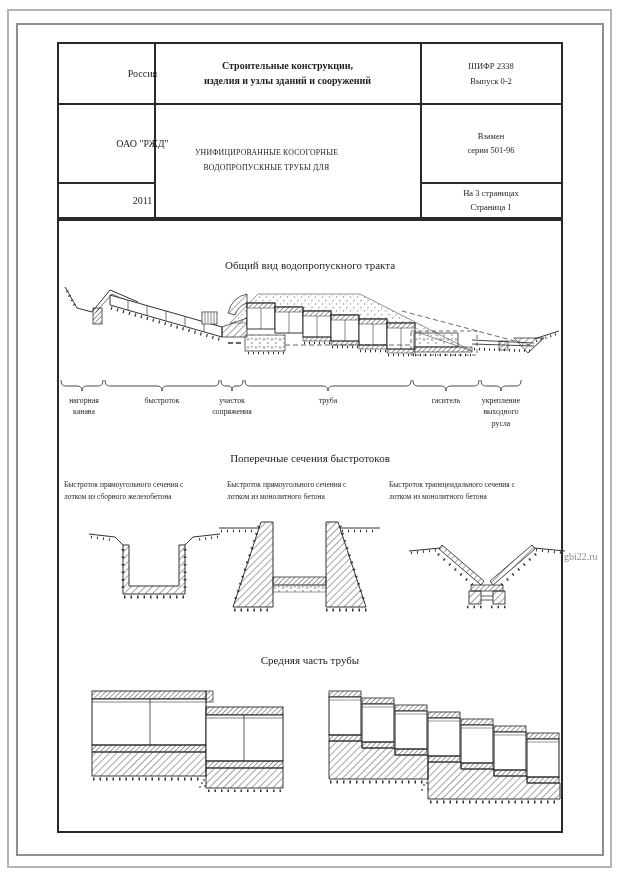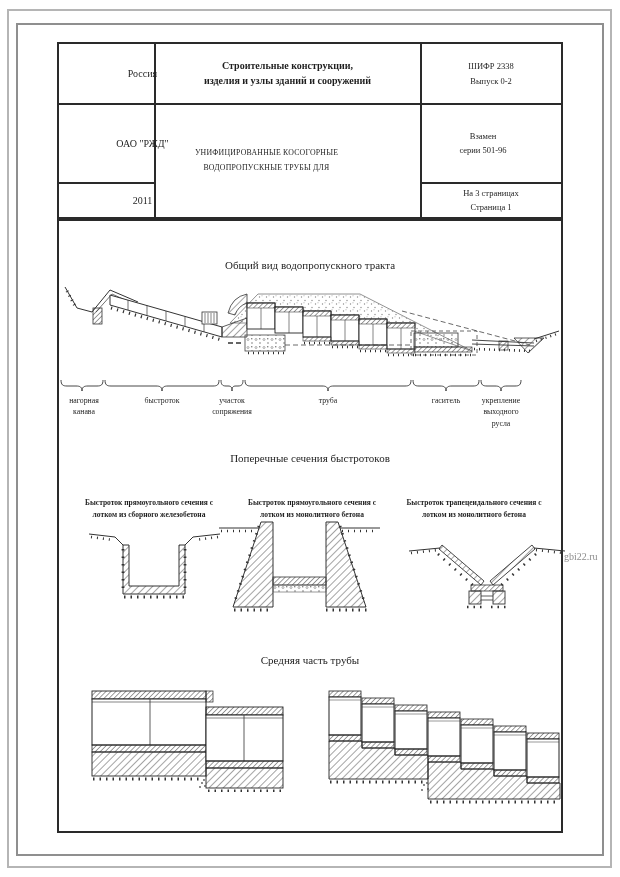--- a/index.html
+++ b/index.html
@@ -63,7 +63,7 @@
     <div class="cell cell-doc" style="left:96px;top:60px;width:223px;height:113px;">
       <span>УНИФИЦИРОВАННЫЕ КОСОГОРНЫЕ ВОДОПРОПУСКНЫЕ ТРУБЫ ДЛЯ</span>
     </div>
-    <div class="cell cell-right" style="left:354px;top:60px;width:140px;height:78px;">
+    <div class="cell cell-right" style="left:362px;top:60px;width:140px;height:78px;">
       <span>Взамен</span>
       <span>серии 501-96</span>
     </div>

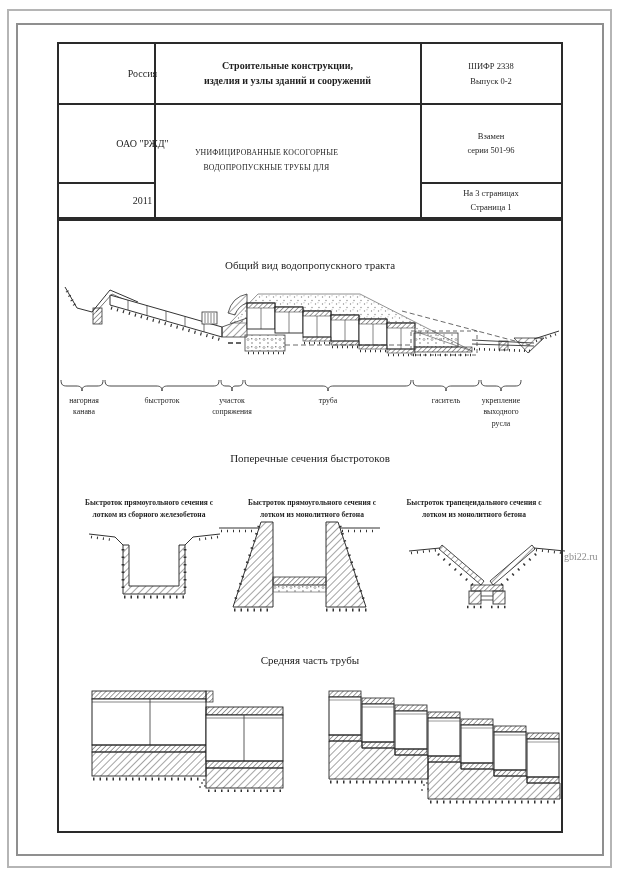--- a/index.html
+++ b/index.html
@@ -25,7 +25,7 @@
   .tract-label{position:absolute;top:174px;transform:translateX(-50%);text-align:center;
                font-size:7.8px;line-height:1.45;white-space:nowrap;}
   .tract-label span{display:block;}
-  .cs-caption{position:absolute;top:276px;width:170px;text-align:center;font-size:7.5px;line-height:1.6;font-weight:bold;}
+  .cs-caption{position:absolute;top:258px;width:170px;font-size:7.5px;line-height:1.6;}
   .cs-caption span{display:block;}
 
   .watermark{position:absolute;left:564px;top:551px;font-family:Liberation Serif, serif;

